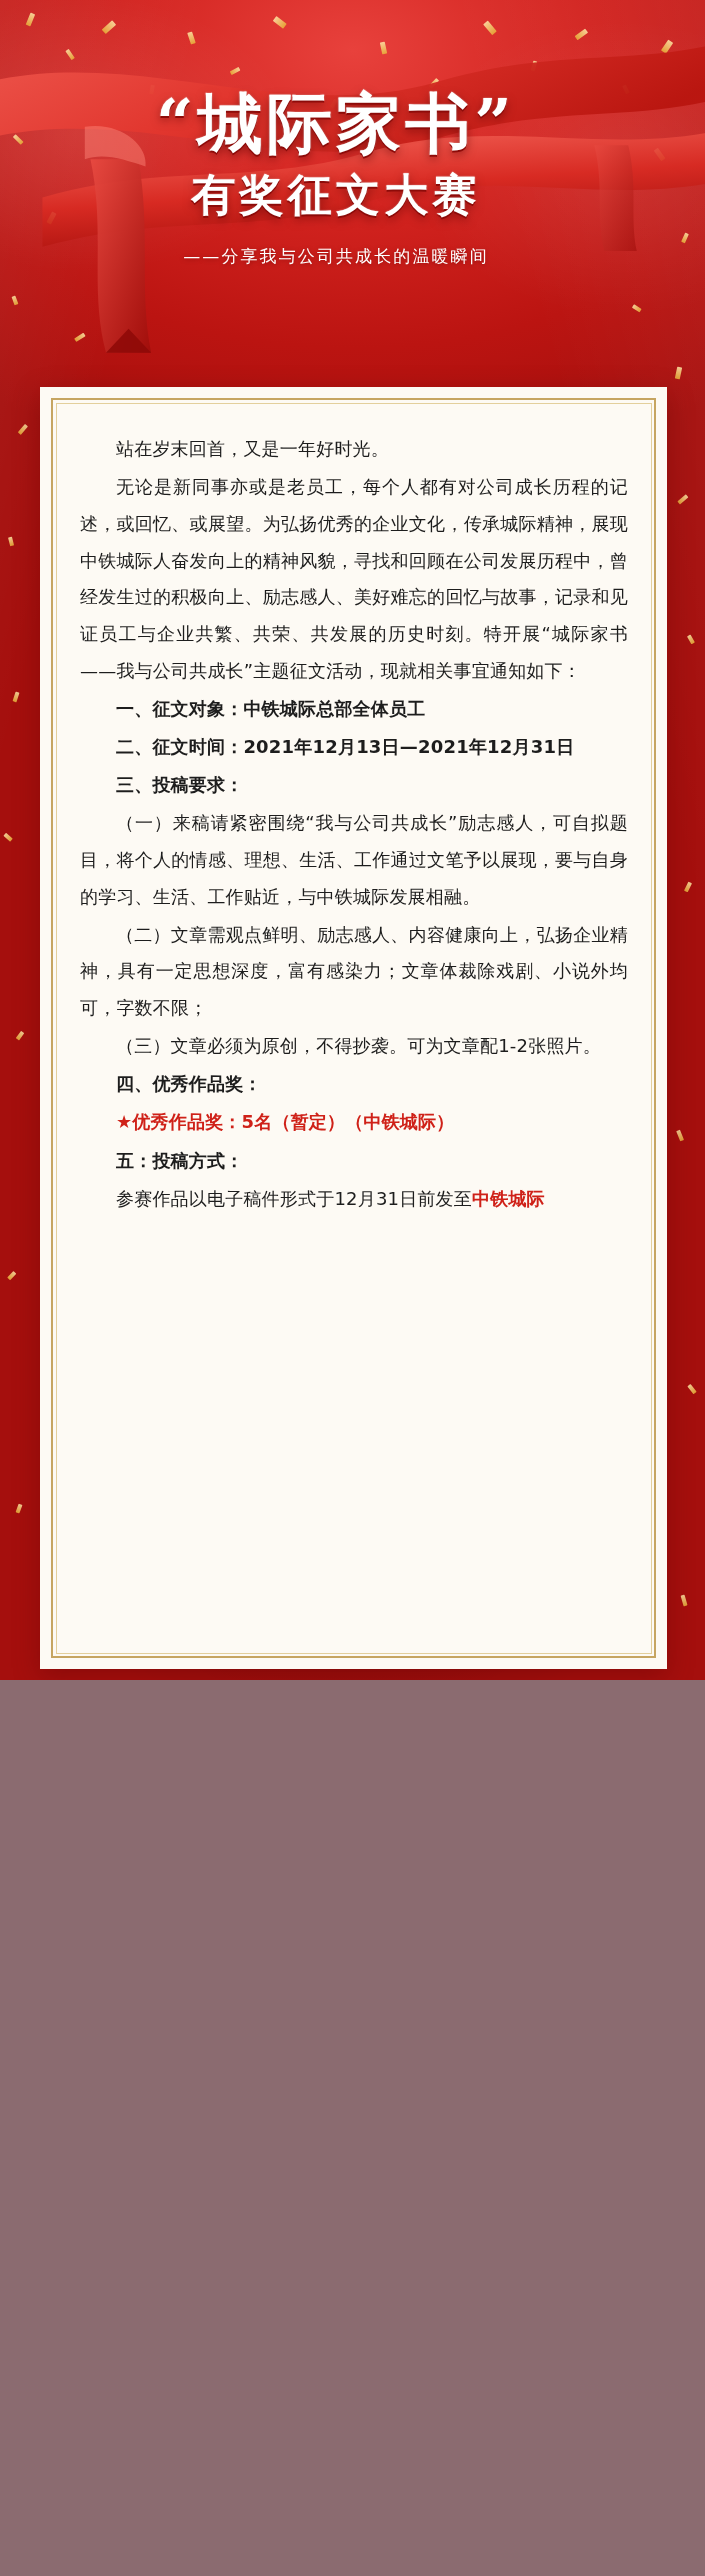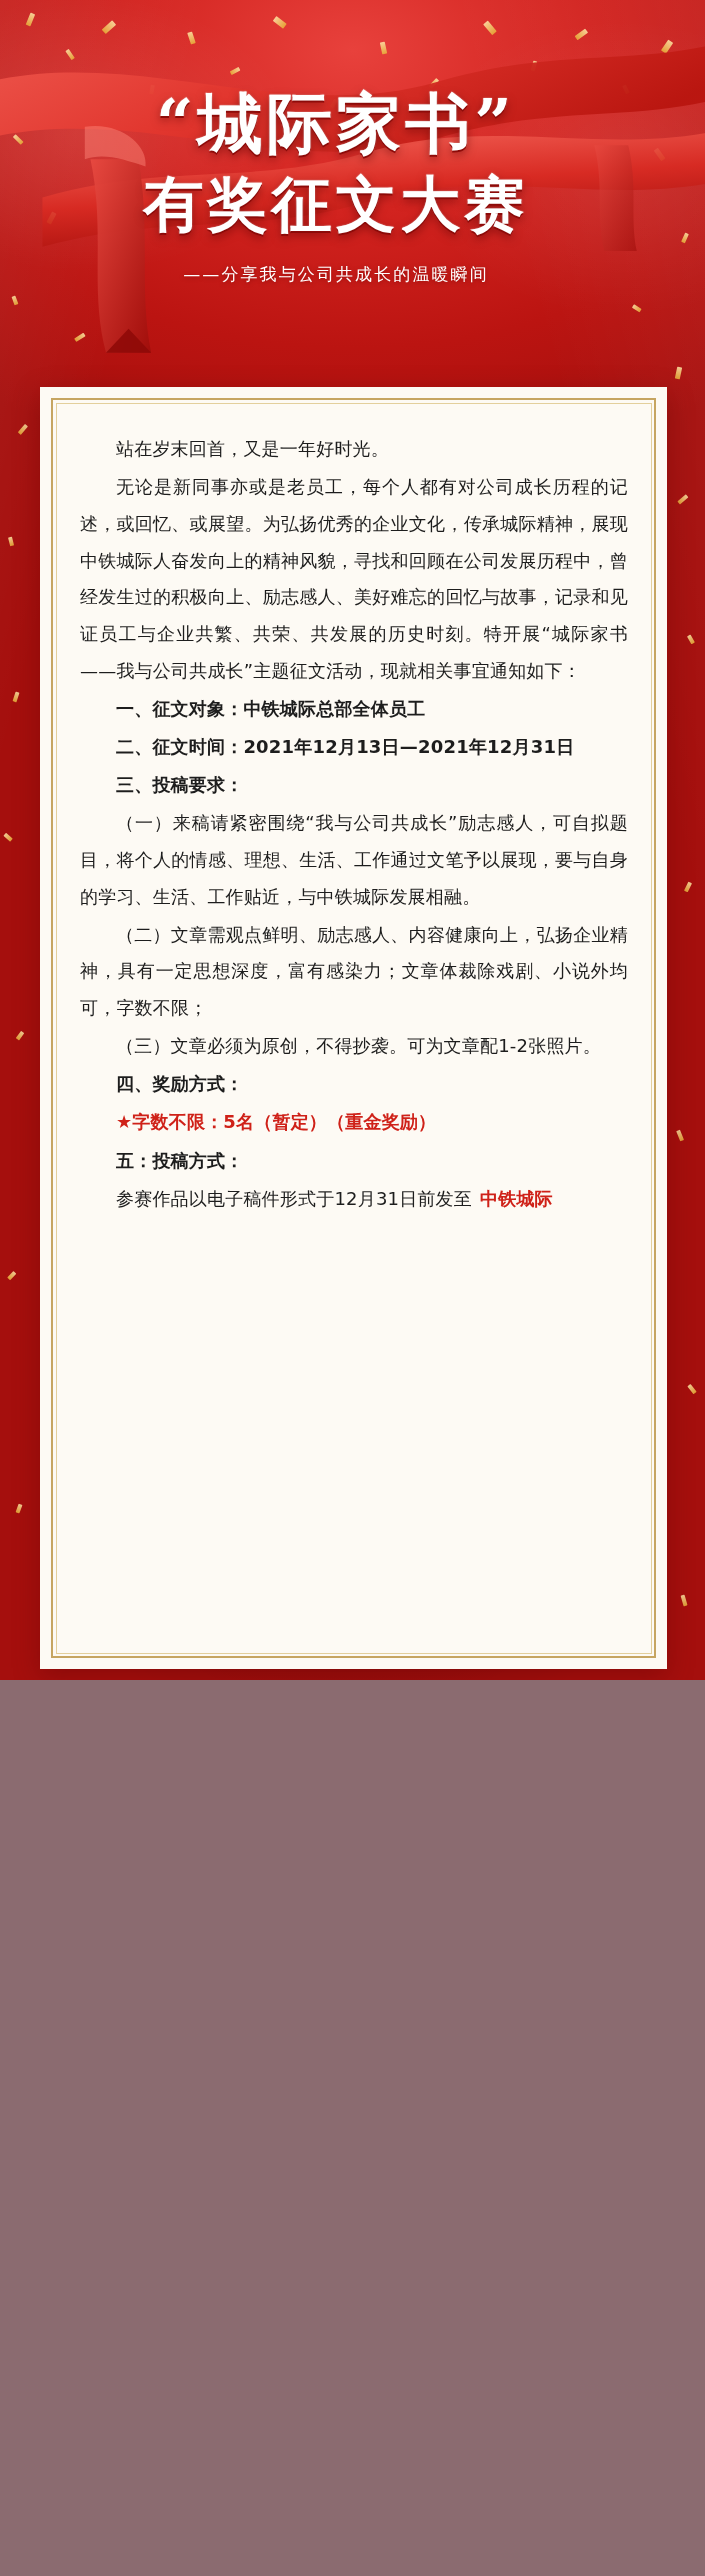--- a/index.html
+++ b/index.html
@@ -68,7 +68,7 @@
     line-height: 1.18;
   }
   #title-line1 { font-size: 65px; }
-  #title-line2 { font-size: 60px; margin-top: 7px; }
+  #title-line2 { font-size: 44px; margin-top: 7px; }
   #subtitle {
     margin-top: 24px;
     font-size: 17px;

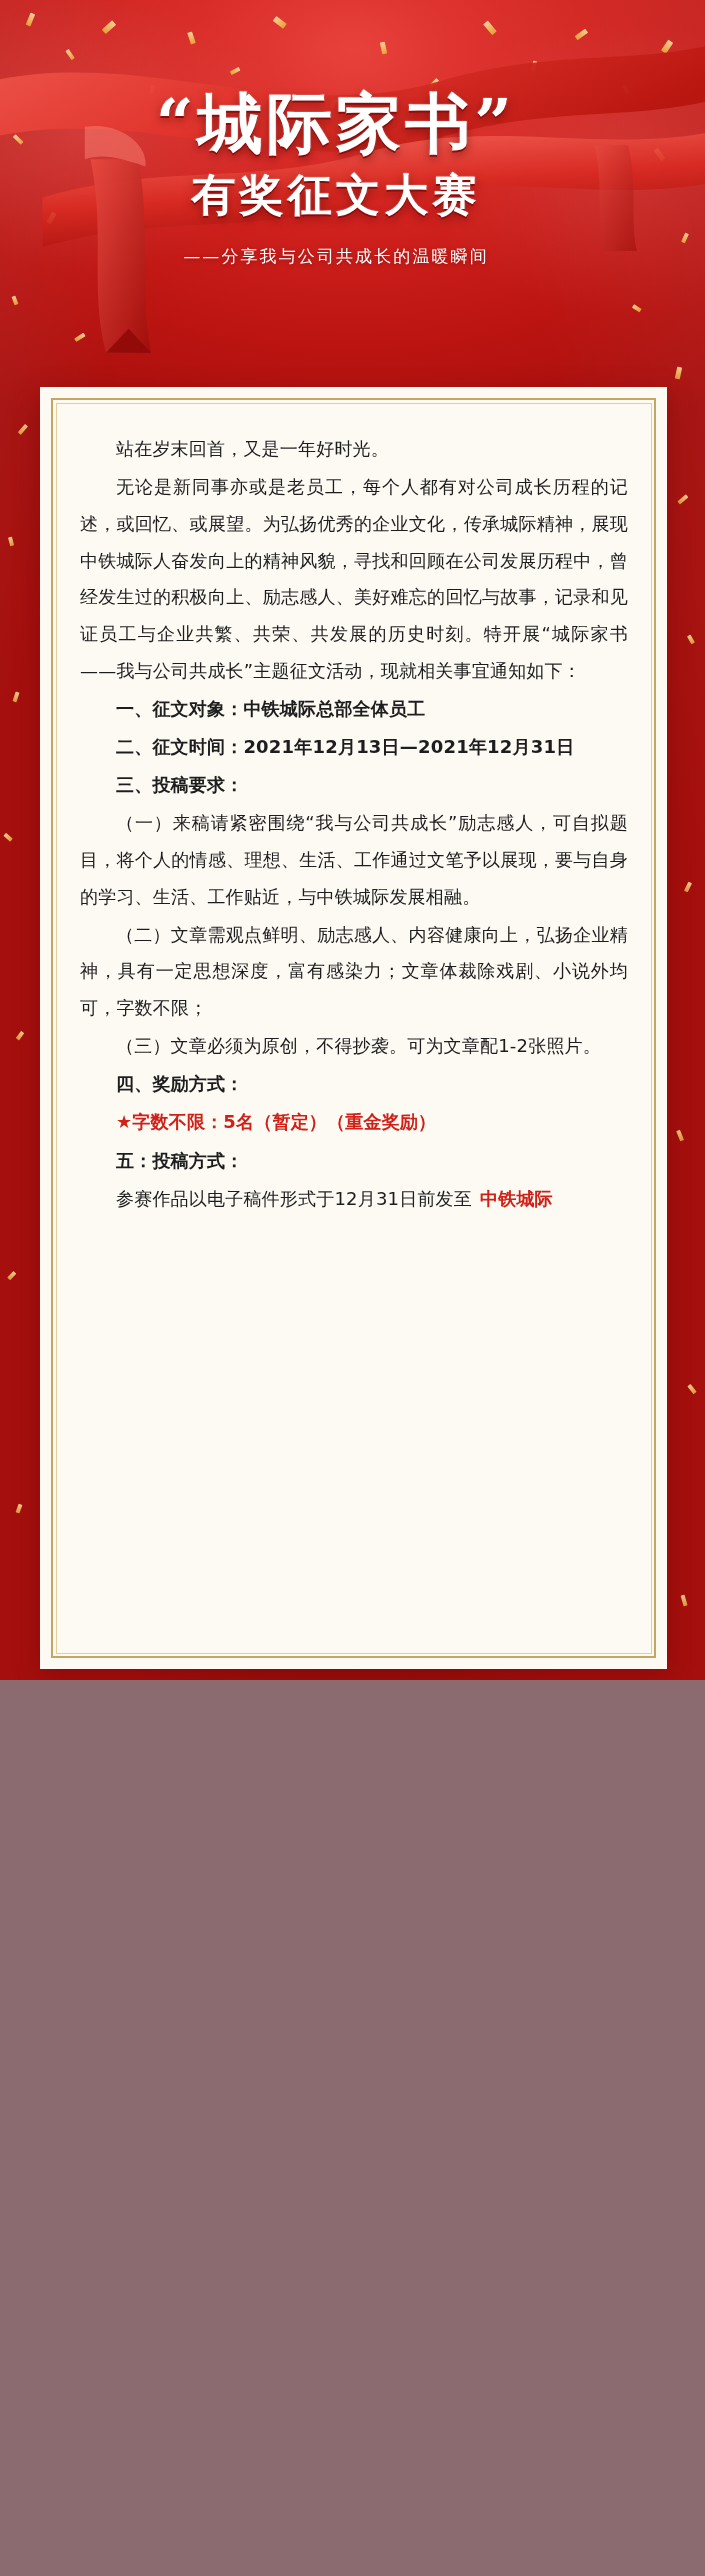--- a/index.html
+++ b/index.html
@@ -221,7 +221,7 @@
       <p class="indent">（一）来稿请紧密围绕“我与公司共成长”励志感人，可自拟题目，将个人的情感、理想、生活、工作通过文笔予以展现，要与自身的学习、生活、工作贴近，与中铁城际发展相融。</p>
       <p class="indent">（二）文章需观点鲜明、励志感人、内容健康向上，弘扬企业精神，具有一定思想深度，富有感染力；文章体裁除戏剧、小说外均可，字数不限；</p>
       <p class="indent">（三）文章必须为原创，不得抄袭。可为文章配1-2张照片。</p>
-      <p class="indent bold">四、奖励方式：</p>
+      <p class="indent bold">四、优秀作品奖：</p>
       <p class="indent star">★字数不限：5名（暂定）（重金奖励）</p>
       <p class="indent bold">五：投稿方式：</p>
       <p class="indent"><span>参赛作品以电子稿件形式于12月31日前发至</span><span class="hl">中铁城际</span></p>

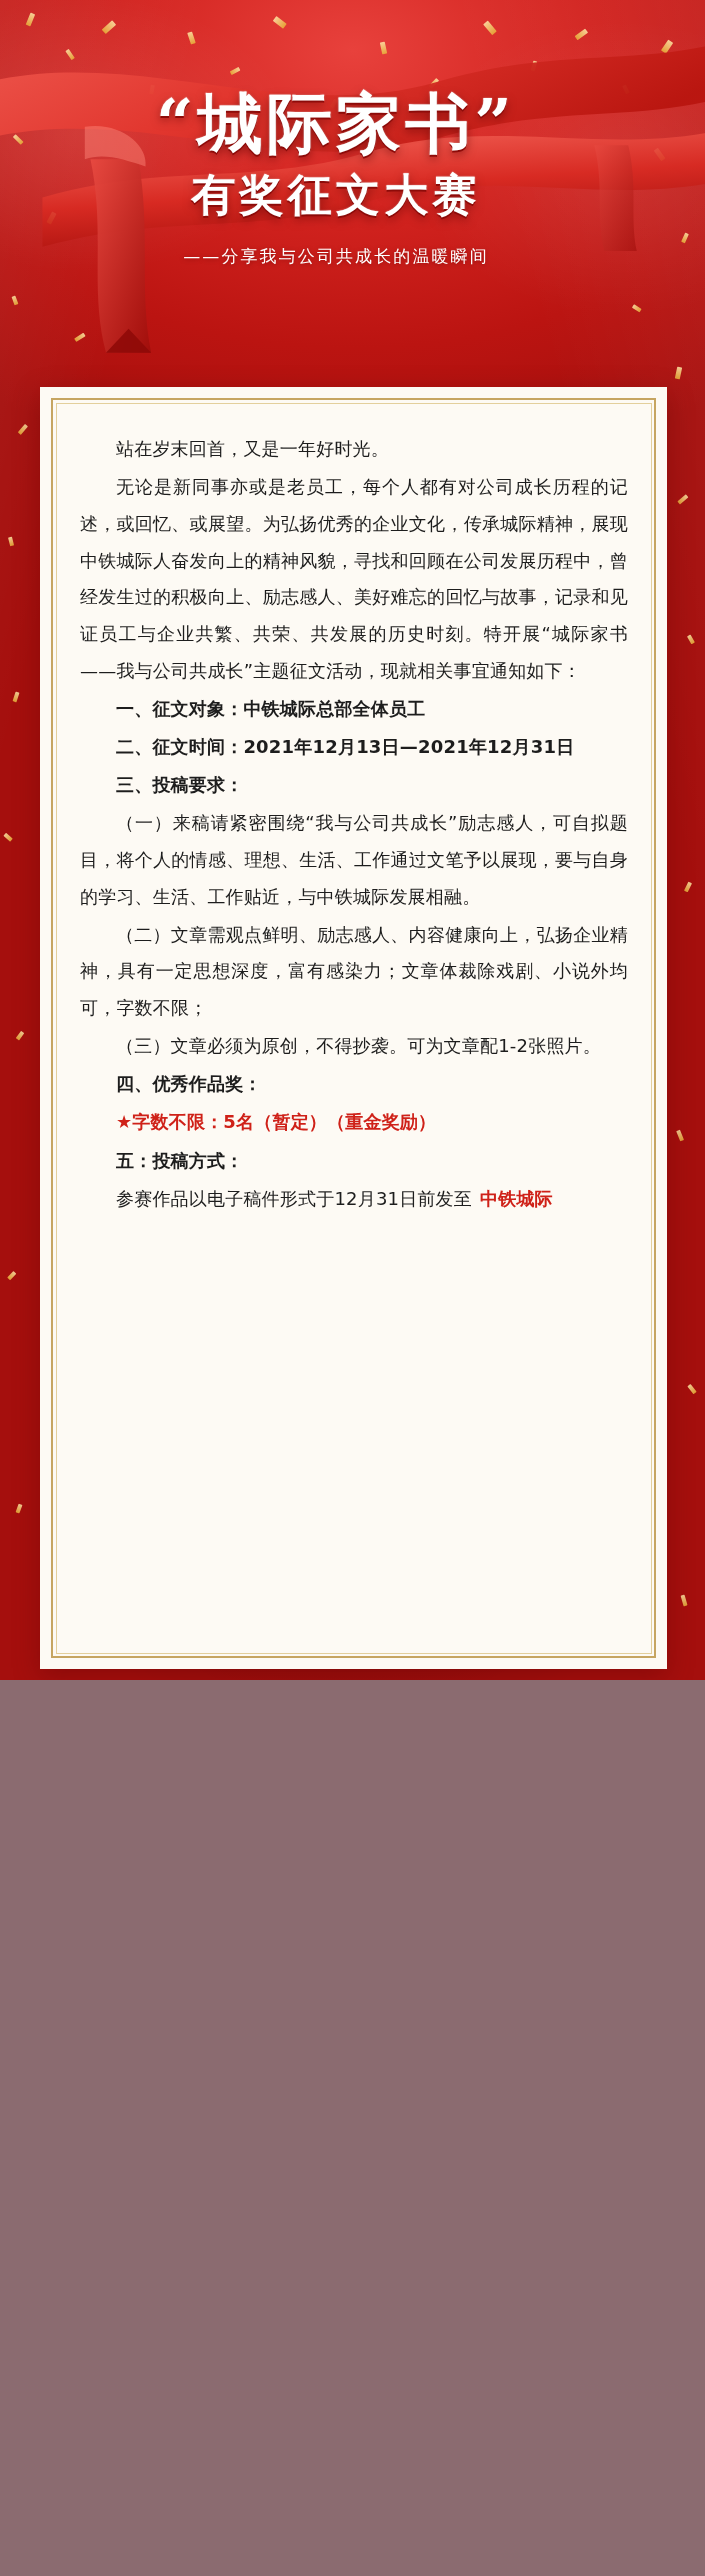--- a/index.html
+++ b/index.html
@@ -222,7 +222,7 @@
       <p class="indent">（二）文章需观点鲜明、励志感人、内容健康向上，弘扬企业精神，具有一定思想深度，富有感染力；文章体裁除戏剧、小说外均可，字数不限；</p>
       <p class="indent">（三）文章必须为原创，不得抄袭。可为文章配1-2张照片。</p>
       <p class="indent bold">四、优秀作品奖：</p>
-      <p class="indent star">★字数不限：5名（暂定）（重金奖励）</p>
+      <p class="indent star">★优秀作品奖：5名（暂定）（中铁城际）</p>
       <p class="indent bold">五：投稿方式：</p>
       <p class="indent"><span>参赛作品以电子稿件形式于12月31日前发至</span><span class="hl">中铁城际</span></p>
     </div>

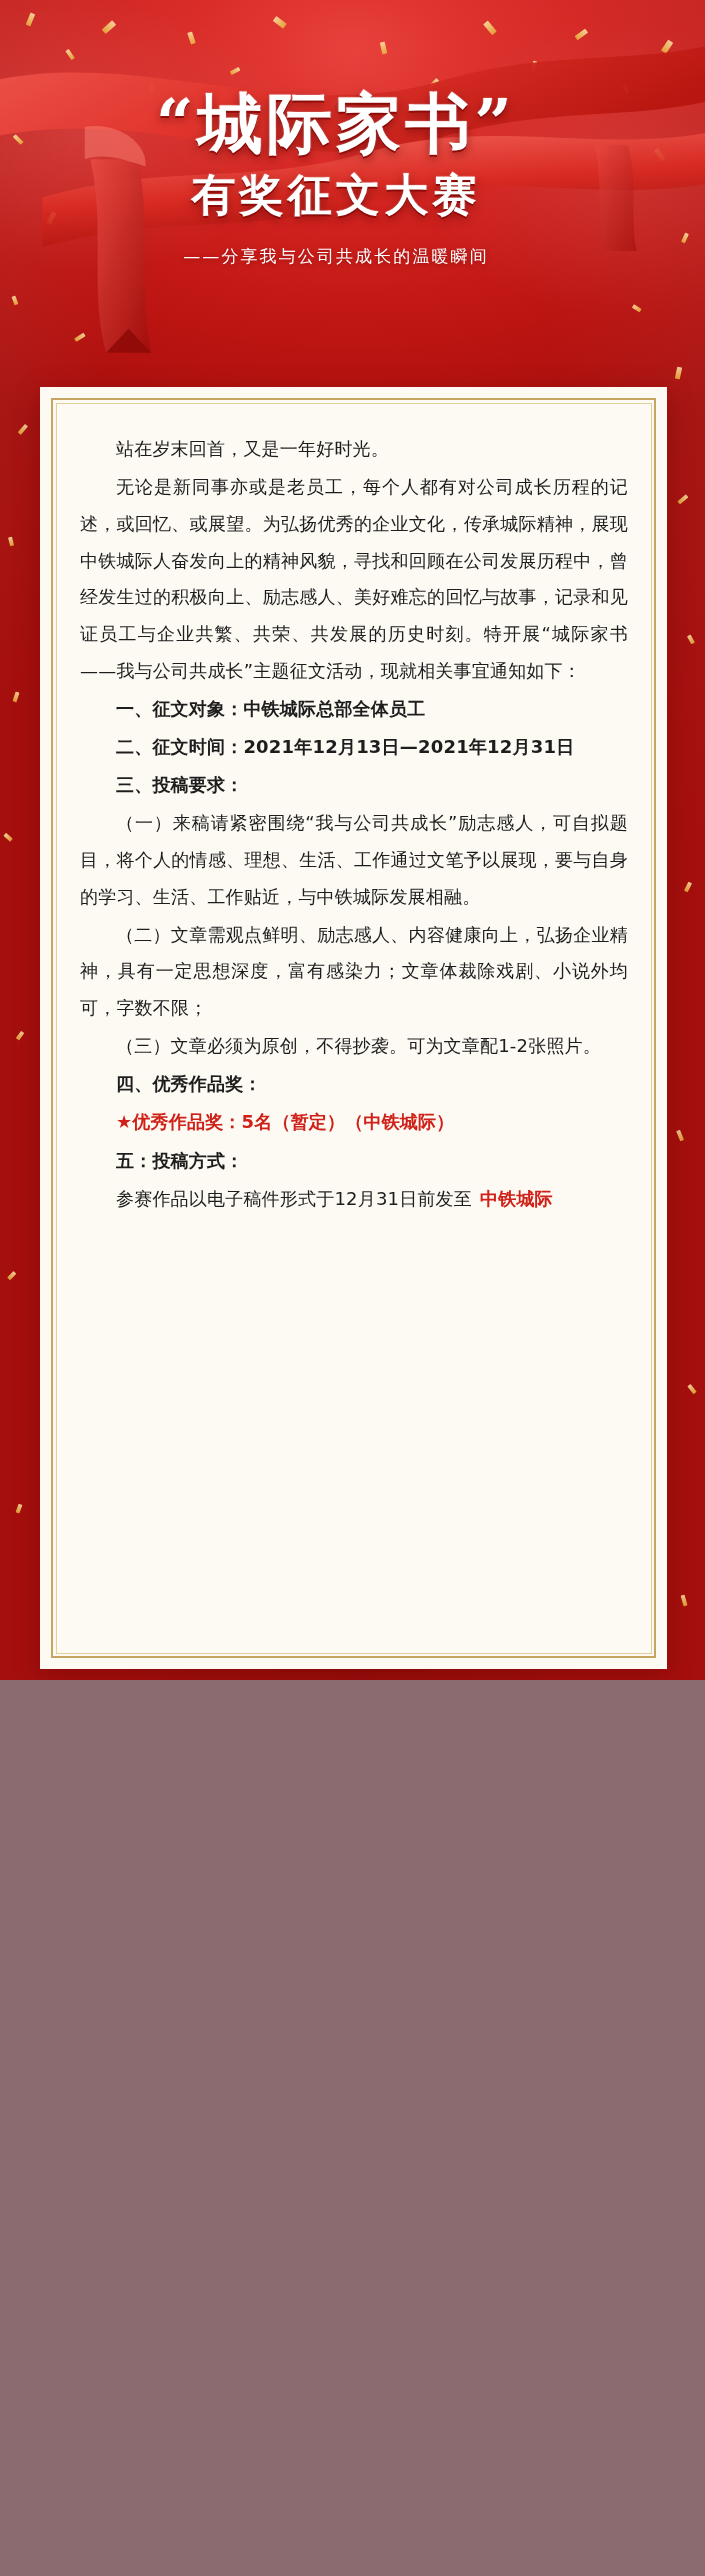--- a/index.html
+++ b/index.html
@@ -114,7 +114,7 @@
   .indent { text-indent: 2em; }
   .bold { font-weight: bold; }
   .star { color: #cf2118; font-weight: bold; }
-  .hl { color: #cf2118; font-weight: bold; margin-left: 8px; }
+  .hl { color: #cf2118; font-weight: bold; }
 
   
   #cutoff {

